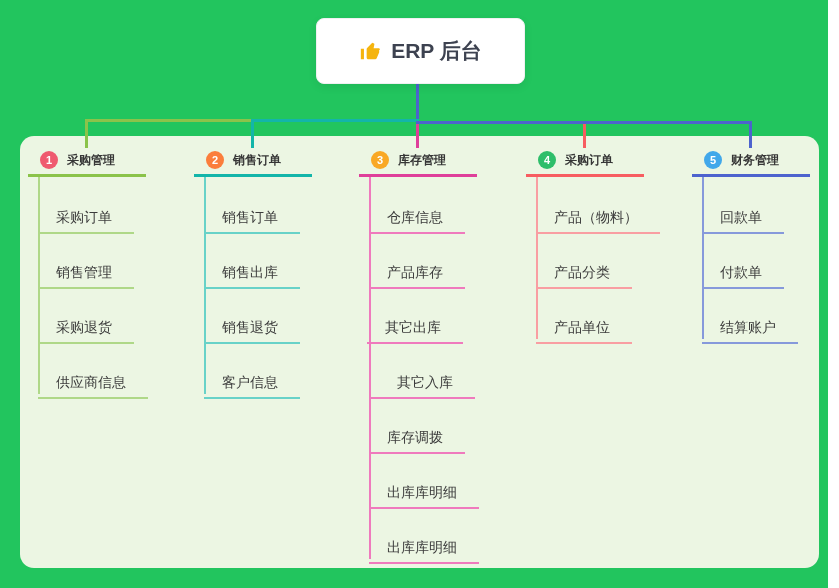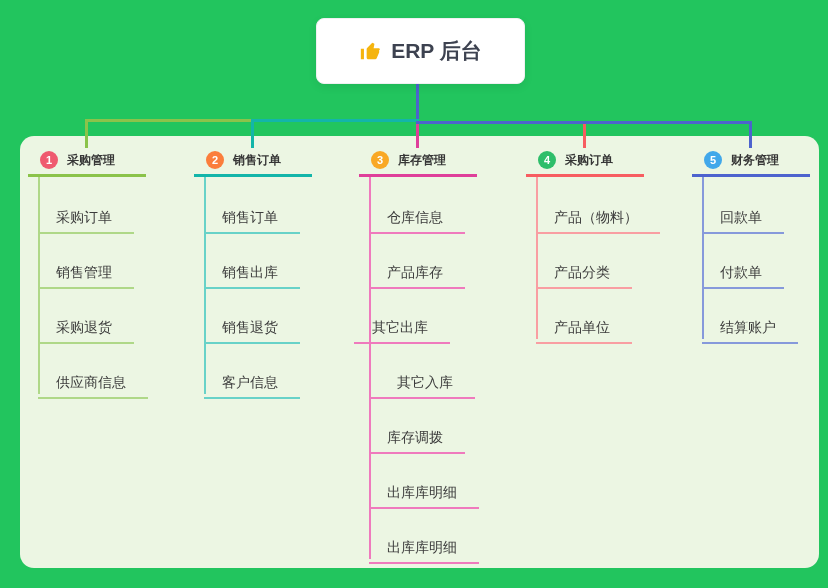--- a/index.html
+++ b/index.html
@@ -90,7 +90,7 @@
       </div>
       <div class="item" style="left: 369px; top: 197px; border-bottom: 2px solid rgb(239, 122, 189);">仓库信息</div>
       <div class="item" style="left: 369px; top: 252px; border-bottom: 2px solid rgb(239, 122, 189);">产品库存</div>
-      <div class="item" style="left: 354px; top: 307px; border-bottom: 2px solid rgb(239, 122, 189);">其它出库</div>
+      <div class="item" style="left: 367px; top: 307px; border-bottom: 2px solid rgb(239, 122, 189);">其它出库</div>
       <div class="item" style="left: 369px; top: 362px; border-bottom: 2px solid rgb(239, 122, 189); padding-left: 28px;">其它入库</div>
       <div class="item" style="left: 369px; top: 417px; border-bottom: 2px solid rgb(239, 122, 189);">库存调拨</div>
       <div class="item" style="left: 369px; top: 472px; border-bottom: 2px solid rgb(239, 122, 189);">出库库明细</div>

